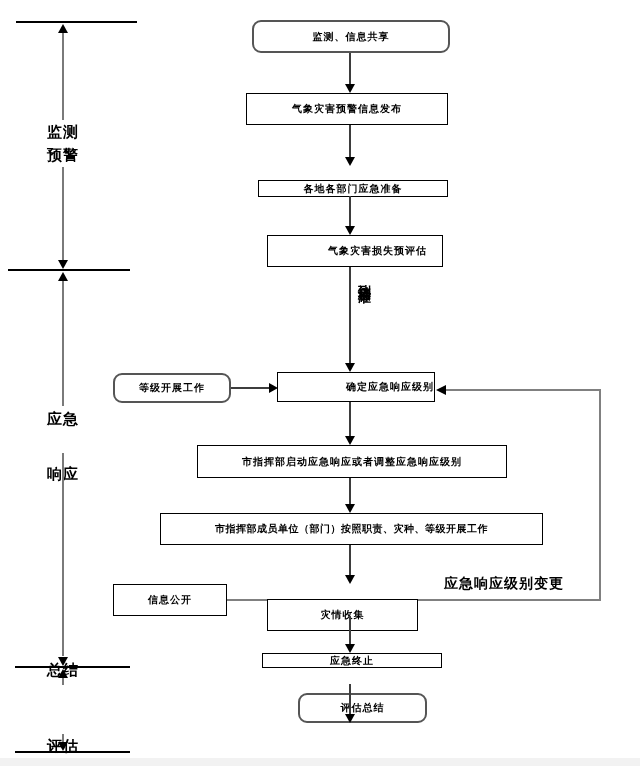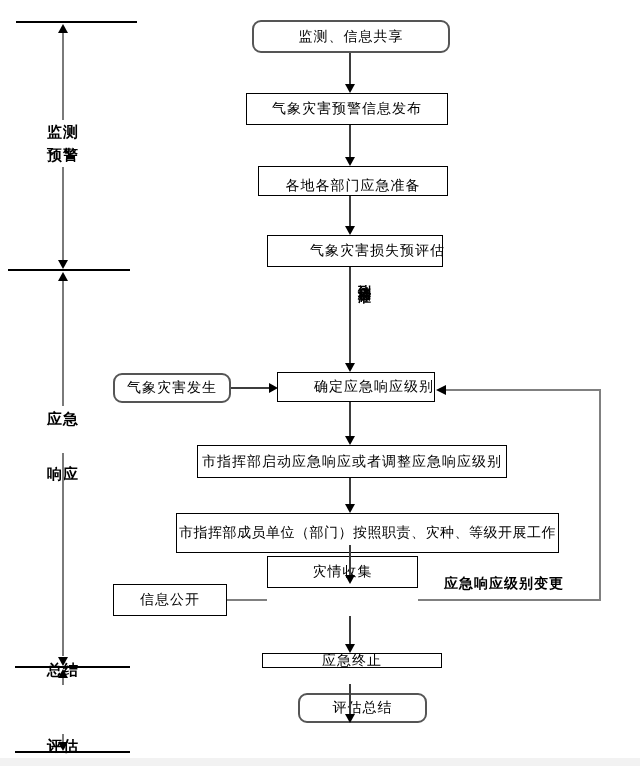--- a/index.html
+++ b/index.html
@@ -13,7 +13,7 @@
     position:absolute; box-sizing:border-box;
     border:1.5px solid #000; background:#fff;
     display:flex; align-items:center; justify-content:center;
-    font-size:14px; font-weight:normal; color:#000; letter-spacing:1px;
+    font-size:10px; font-weight:bold; color:#000; letter-spacing:1px;
     white-space:nowrap;
   }
   .box.rounded { border-radius:9px; border:2px solid #555; }

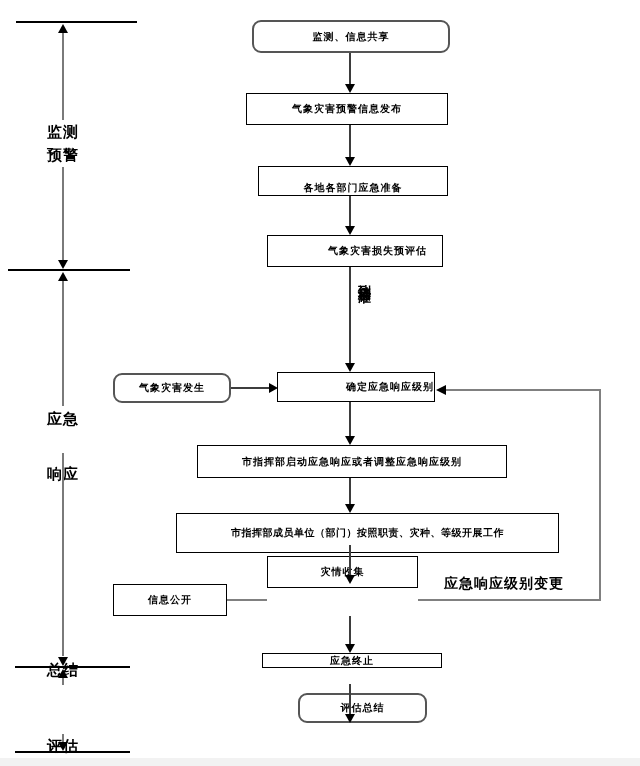--- a/index.html
+++ b/index.html
@@ -91,7 +91,7 @@
   <span>气象灾害预警信息发布</span>
 </div>
 
-<div class="box" style="left:258px; top:166px; width:190px; height:30px;align-items:flex-end;">
+<div class="box" style="left:258px; top:180px; width:190px; height:17px;align-items:flex-end;">
   <span>各地各部门应急准备</span>
 </div>
 

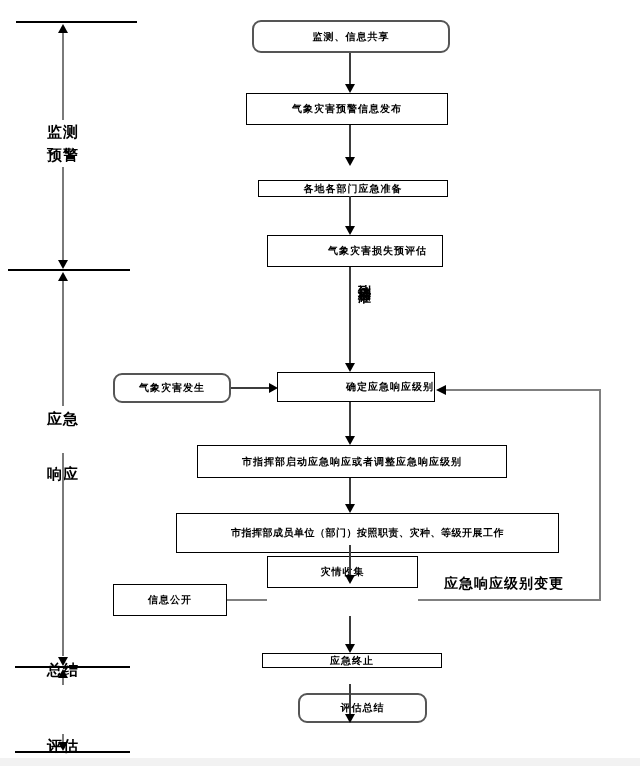--- a/index.html
+++ b/index.html
@@ -100,7 +100,7 @@
 </div>
 
 <div class="box rounded" style="left:113px; top:373px; width:118px; height:30px;">
-  <span>气象灾害发生</span>
+  <span>等级开展工作</span>
 </div>
 
 <div class="box" style="left:277px; top:372px; width:158px; height:30px;justify-content:flex-end;">

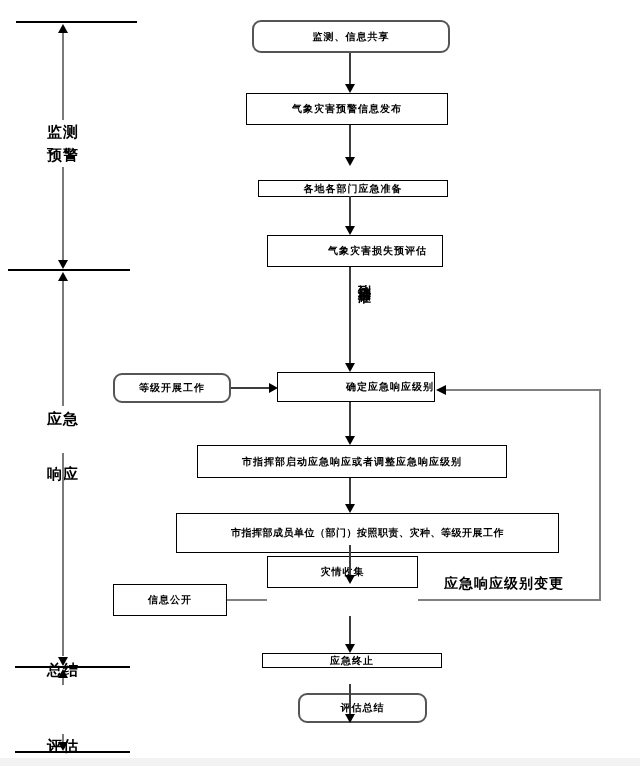--- a/index.html
+++ b/index.html
@@ -111,7 +111,7 @@
   <span>市指挥部启动应急响应或者调整应急响应级别</span>
 </div>
 
-<div class="box" style="left:176px; top:513px; width:383px; height:40px; letter-spacing:0.5px;">
+<div class="box" style="left:160px; top:513px; width:383px; height:32px; letter-spacing:0.5px;">
   <span>市指挥部成员单位（部门）按照职责、灾种、等级开展工作</span>
 </div>
 

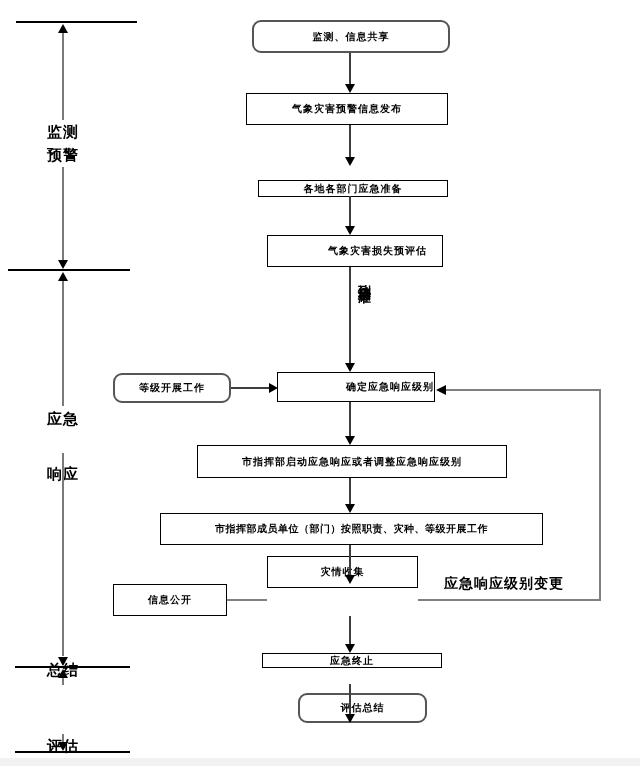--- a/index.html
+++ b/index.html
@@ -119,7 +119,7 @@
   <span>信息公开</span>
 </div>
 
-<div class="box" style="left:267px; top:556px; width:151px; height:32px;justify-content:center;">
+<div class="box" style="left:267px; top:599px; width:151px; height:32px;justify-content:center;">
   <span>灾情收集</span>
 </div>
 

